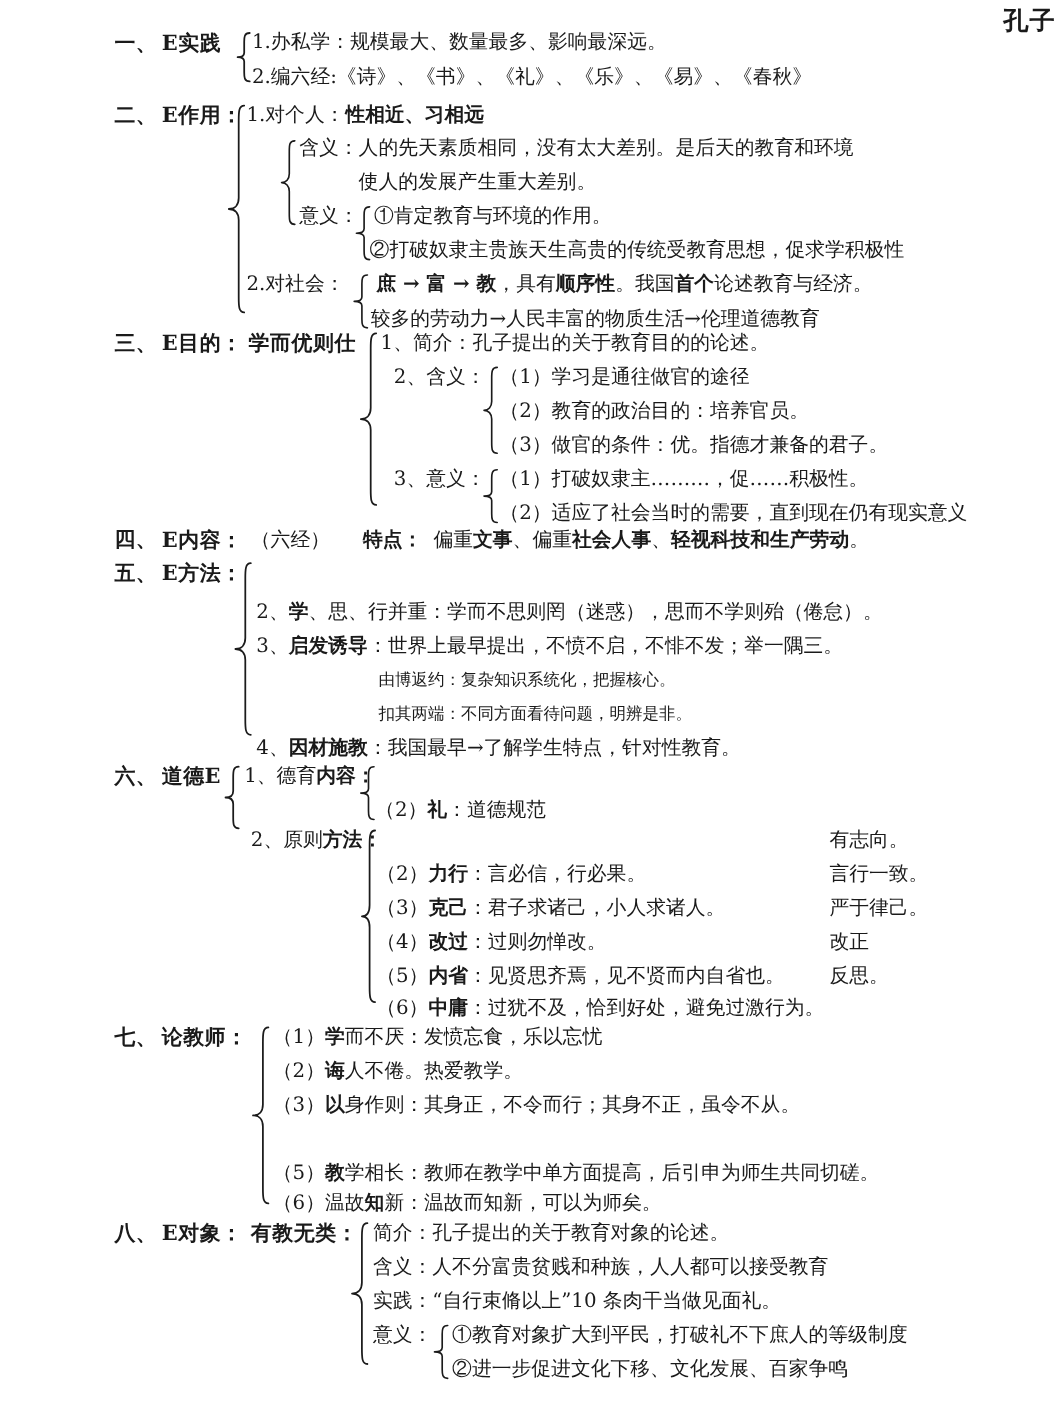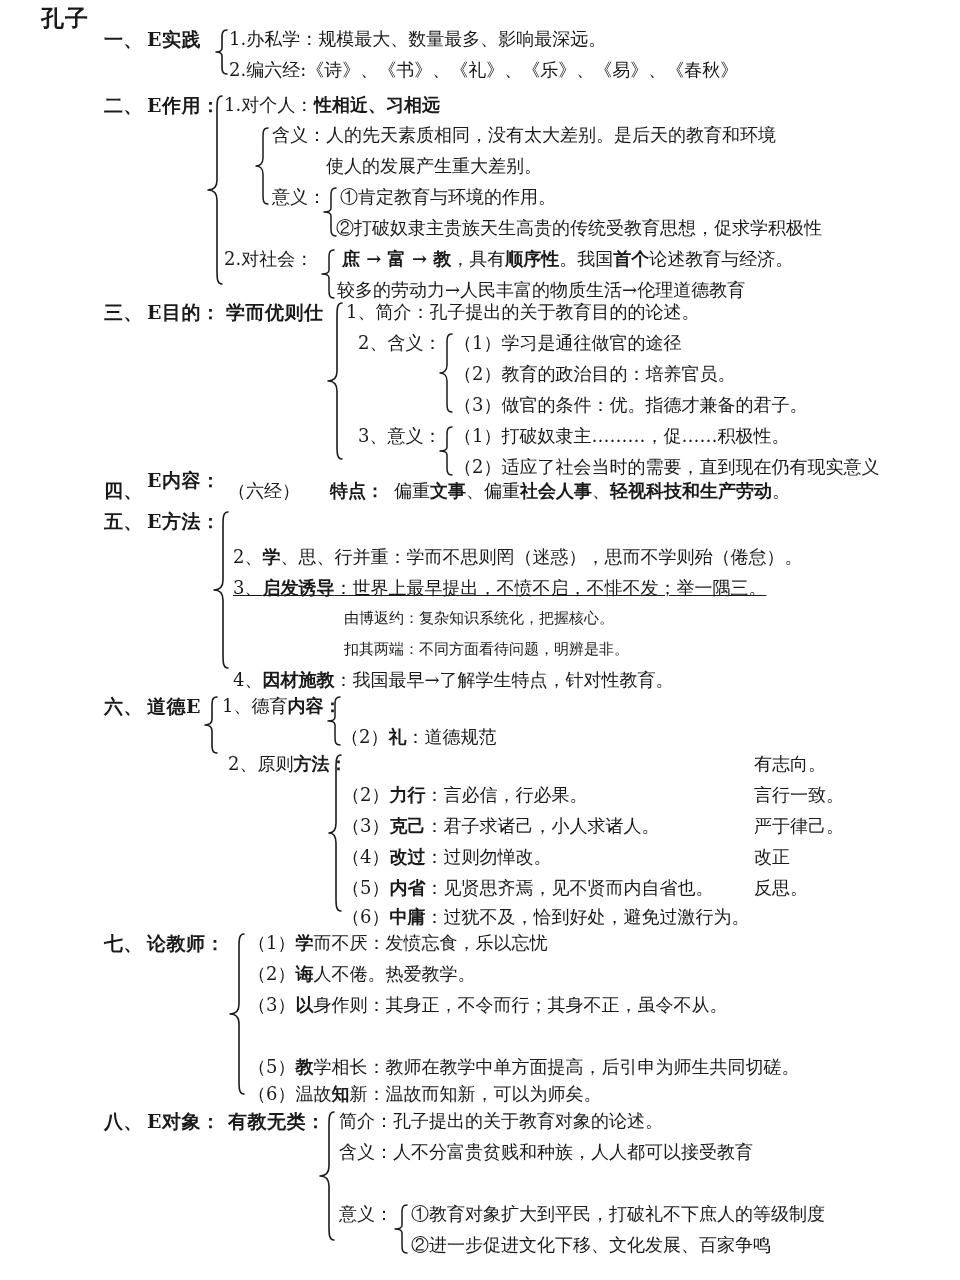--- a/index.html
+++ b/index.html
@@ -17,7 +17,7 @@
   .t{position:absolute;white-space:pre;line-height:1;}
   .b{font-weight:bold;}
   .doc-title{
-    position:absolute;left:0;right:0;top:3px;text-align:left;
+    position:absolute;left:0;right:0;top:3px;text-align:right;
     font-size:23px;font-weight:bold;letter-spacing:1px;padding-left:41px;
   }
   .sec{font-size:19px;font-weight:bold;letter-spacing:.5px;}

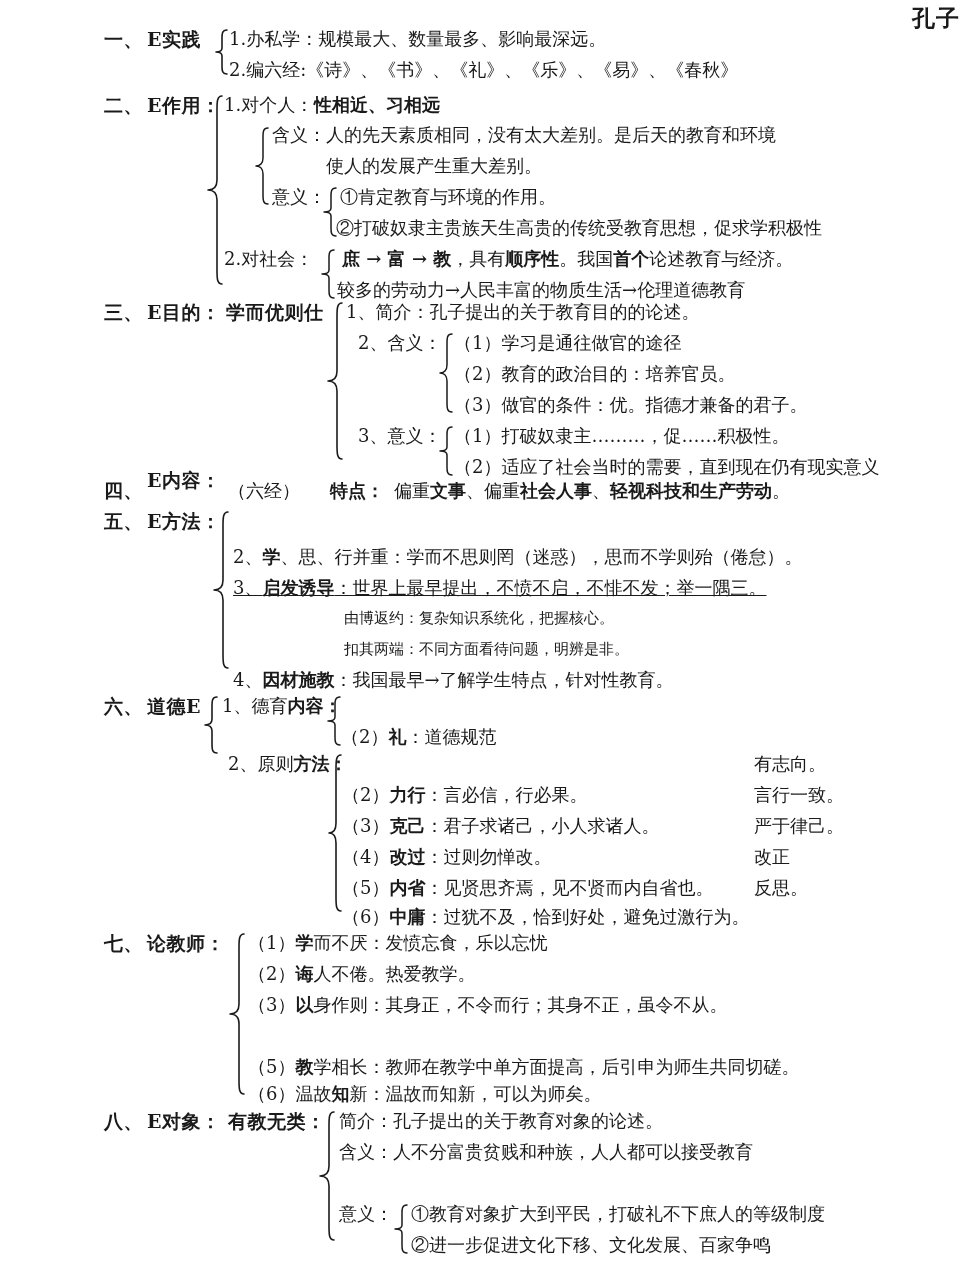--- a/index.html
+++ b/index.html
@@ -119,7 +119,7 @@
   <div class="t lvl1" style="left:454px;top:458px;">（2）适应了社会当时的需要，直到现在仍有现实意义</div>
 
   <div class="t sec" style="left:104px;top:481px;">四、</div>
-  <div class="t sec" style="left:147px;top:471px;">E内容：</div>
+  <div class="t sec" style="left:147px;top:482px;">E内容：</div>
   <div class="t lvl1" style="left:228px;top:482px;">（六经）</div>
   <div class="t lvl1 b" style="left:330px;top:482px;">特点：</div>
   <div class="t lvl1" style="left:394px;top:482px;"><span>偏重</span><span class="b">文事</span><span>、偏重</span><span class="b">社会人事</span><span>、</span><span class="b">轻视科技和生产劳动</span><span>。</span></div>

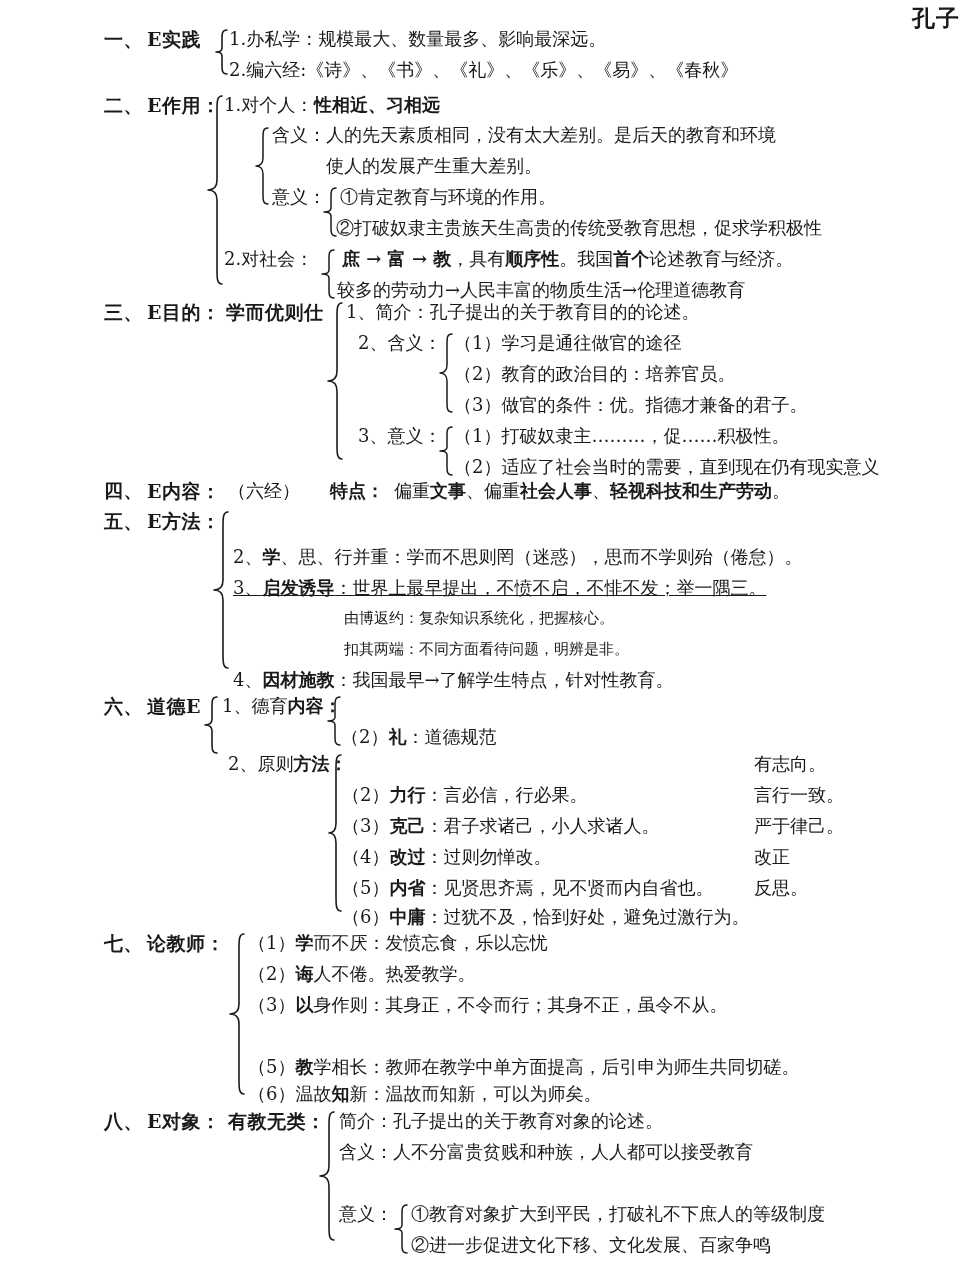--- a/index.html
+++ b/index.html
@@ -133,7 +133,7 @@
   </div>
 
   <div class="t lvl1" style="left:233px;top:548px;"><span>2、</span><span class="b">学</span><span>、思、行并重：学而不思则罔（迷惑），思而不学则殆（倦怠）。</span></div>
-  <div class="t lvl1" style="left:233px;top:579px;text-decoration:underline;"><span>3、</span><span class="b">启发诱导</span><span>：世界上最早提出，不愤不启，不悱不发；举一隅三。</span></div>
+  <div class="t lvl1" style="left:233px;top:579px;"><span>3、</span><span class="b">启发诱导</span><span>：世界上最早提出，不愤不启，不悱不发；举一隅三。</span></div>
   <div class="t small" style="left:344px;top:611px;">由博返约：复杂知识系统化，把握核心。</div>
   <div class="t small" style="left:344px;top:642px;">扣其两端：不同方面看待问题，明辨是非。</div>
   <div class="t lvl1" style="left:233px;top:671px;"><span>4、</span><span class="b">因材施教</span><span>：我国最早→了解学生特点，针对性教育。</span></div>

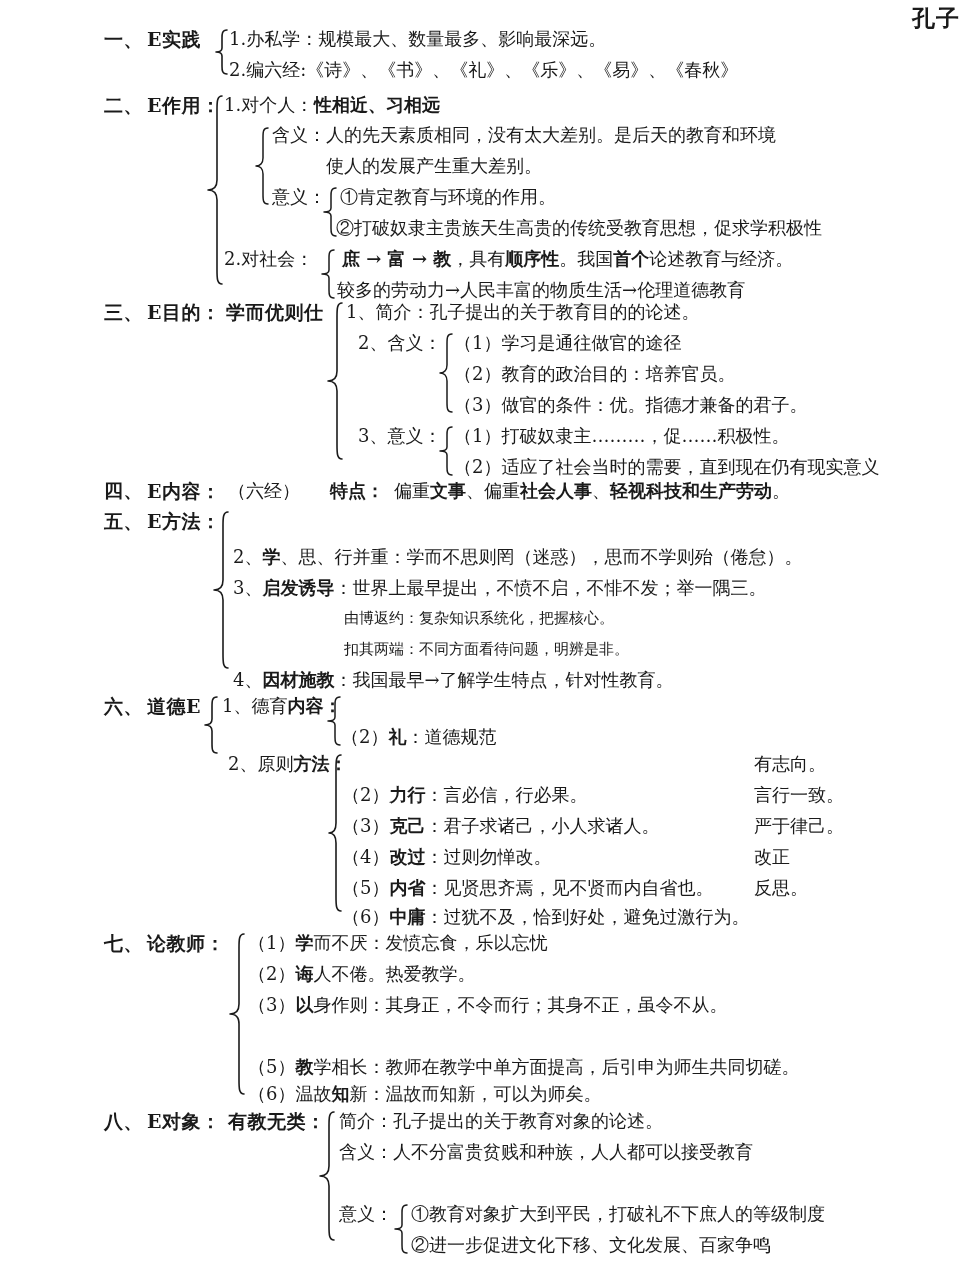--- a/index.html
+++ b/index.html
@@ -202,6 +202,7 @@
 
   <div class="t lvl1" style="left:339px;top:1143px;">含义：人不分富贵贫贱和种族，人人都可以接受教育</div>
   <div class="t lvl1" style="left:339px;top:1112px;">简介：孔子提出的关于教育对象的论述。</div>
+  <div class="t lvl1" style="left:339px;top:1174px;">实践：“自行束脩以上”10 条肉干当做见面礼。</div>
   <div class="t lvl1" style="left:339px;top:1205px;">意义：</div>
   <div class="brace" style="left:393px;top:1203px;">
     <svg width="16" height="52" viewBox="0 0 16 52">

